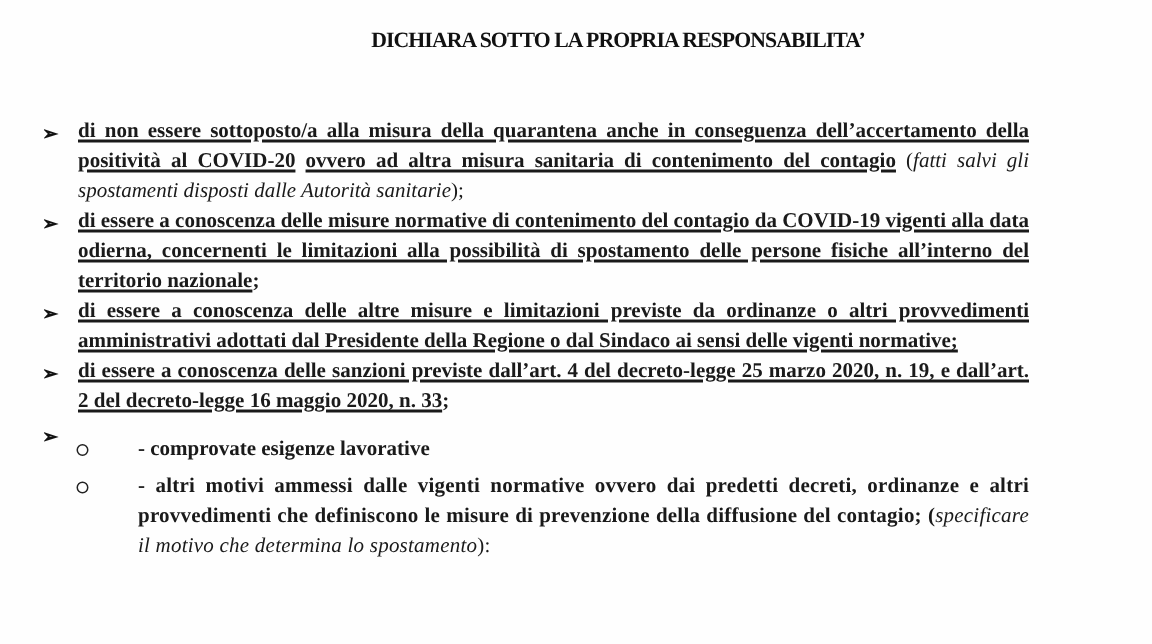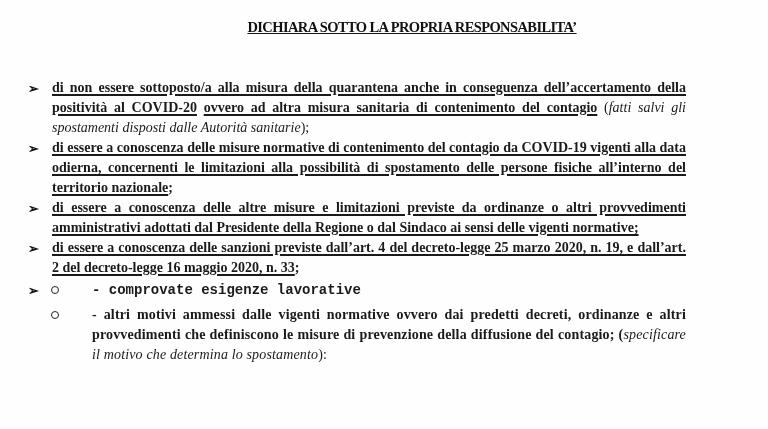--- a/index.html
+++ b/index.html
@@ -34,7 +34,6 @@
       color: #111;
       padding-left: 56px;
       box-sizing: border-box;
-      text-decoration: underline;
     }
     .list {
       position: absolute;

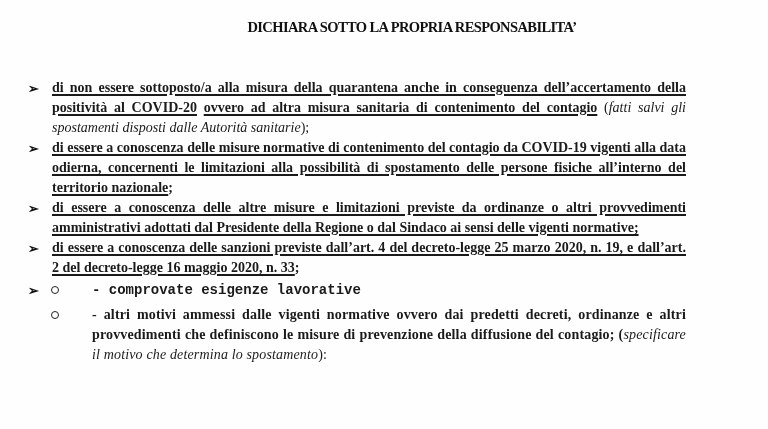--- a/index.html
+++ b/index.html
@@ -123,7 +123,7 @@
       <span class="bullet">➢</span>
     </div>
 
-    <div class="sub" style="margin-top:2px;font-family:Liberation Mono, monospace;">
+    <div class="sub" style="margin-top:12px;">
       <span class="circle"></span>
       <span>- comprovate esigenze lavorative</span>
     </div>

